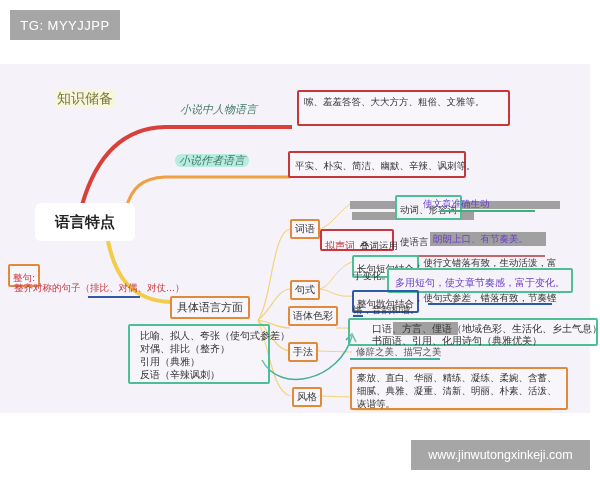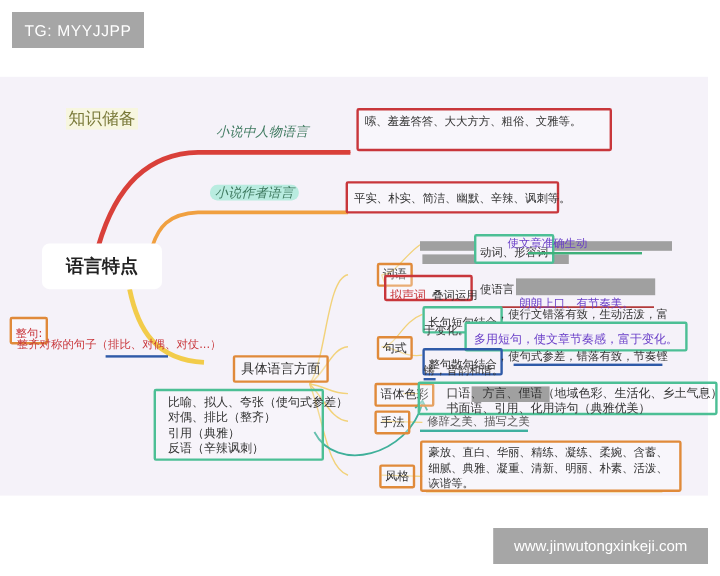--- a/index.html
+++ b/index.html
@@ -44,7 +44,7 @@
   .purple { color: #6a3fc8; }
   .red-txt { color: #c8363b; }
 
-  .node { font-size: 10px; color: #333; padding: 1px 3px; margin-left: 24px; }
+  .node { font-size: 10px; color: #333; padding: 1px 3px; }
 
   .grey-bar { position: absolute; background: #a0a0a0; }
   .uline-blue { position: absolute; height: 2px; background: #2f5aa8; }

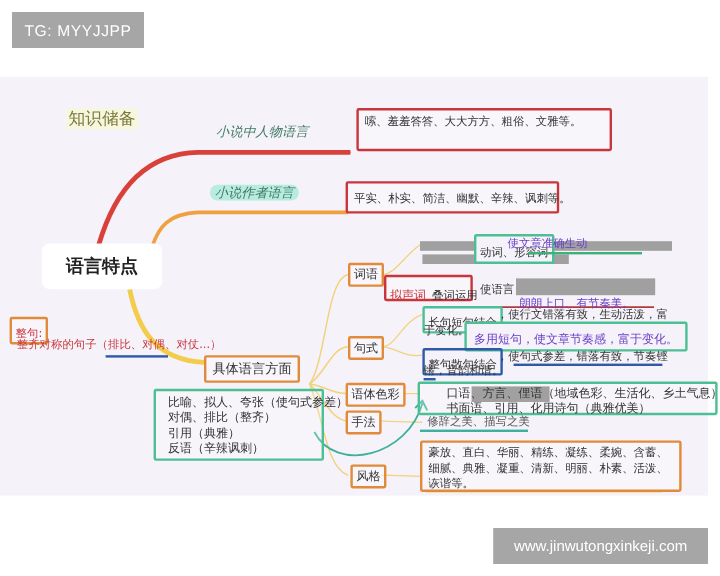--- a/index.html
+++ b/index.html
@@ -137,7 +137,7 @@
 </div>
 <div class="abs txt" style="left:400px; top:235px;">使语言</div>
 <div class="grey-bar" style="left:430px; top:232px; width:116px; height:14px;"></div>
-<div class="abs txt purple" style="left:433px; top:247px;">朗朗上口、有节奏美。</div>
+<div class="abs txt purple" style="left:433px; top:232px;">朗朗上口、有节奏美。</div>
 
 <div class="abs box-orange node" style="left:290px; top:280px;">句式</div>
 <div class="abs box-green" style="left:352px; top:255px; padding:0 3px;">

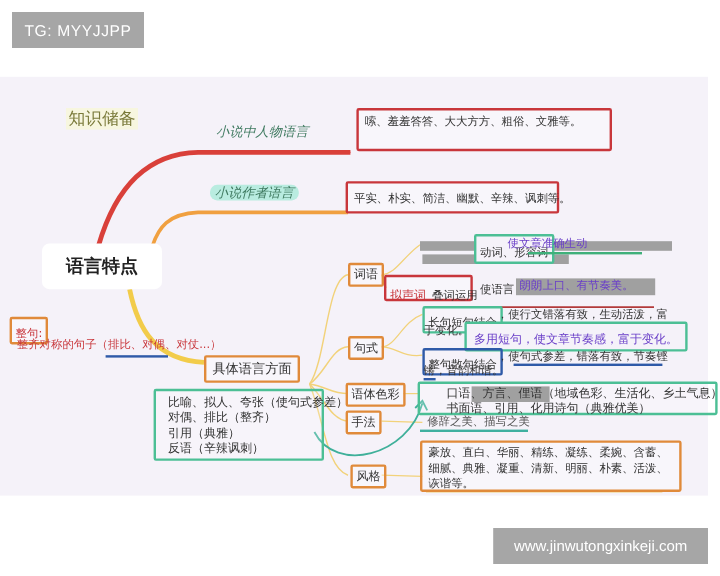--- a/index.html
+++ b/index.html
@@ -157,7 +157,7 @@
   <span style="border-bottom:2px solid #2f5aa8;">锵</span><span>，音韵和谐。</span>
 </div>
 
-<div class="abs box-orange node" style="left:288px; top:319px;">语体色彩</div>
+<div class="abs box-orange node" style="left:288px; top:306px;">语体色彩</div>
 <div class="abs box-green" style="left:348px; top:318px; width:250px; height:28px;"></div>
 <div class="grey-bar" style="left:393px; top:322px; width:65px; height:13px;"></div>
 <div class="abs txt" style="left:372px; top:322px; font-size:10px;">口语、方言、俚语（地域色彩、生活化、乡土气息）</div>

